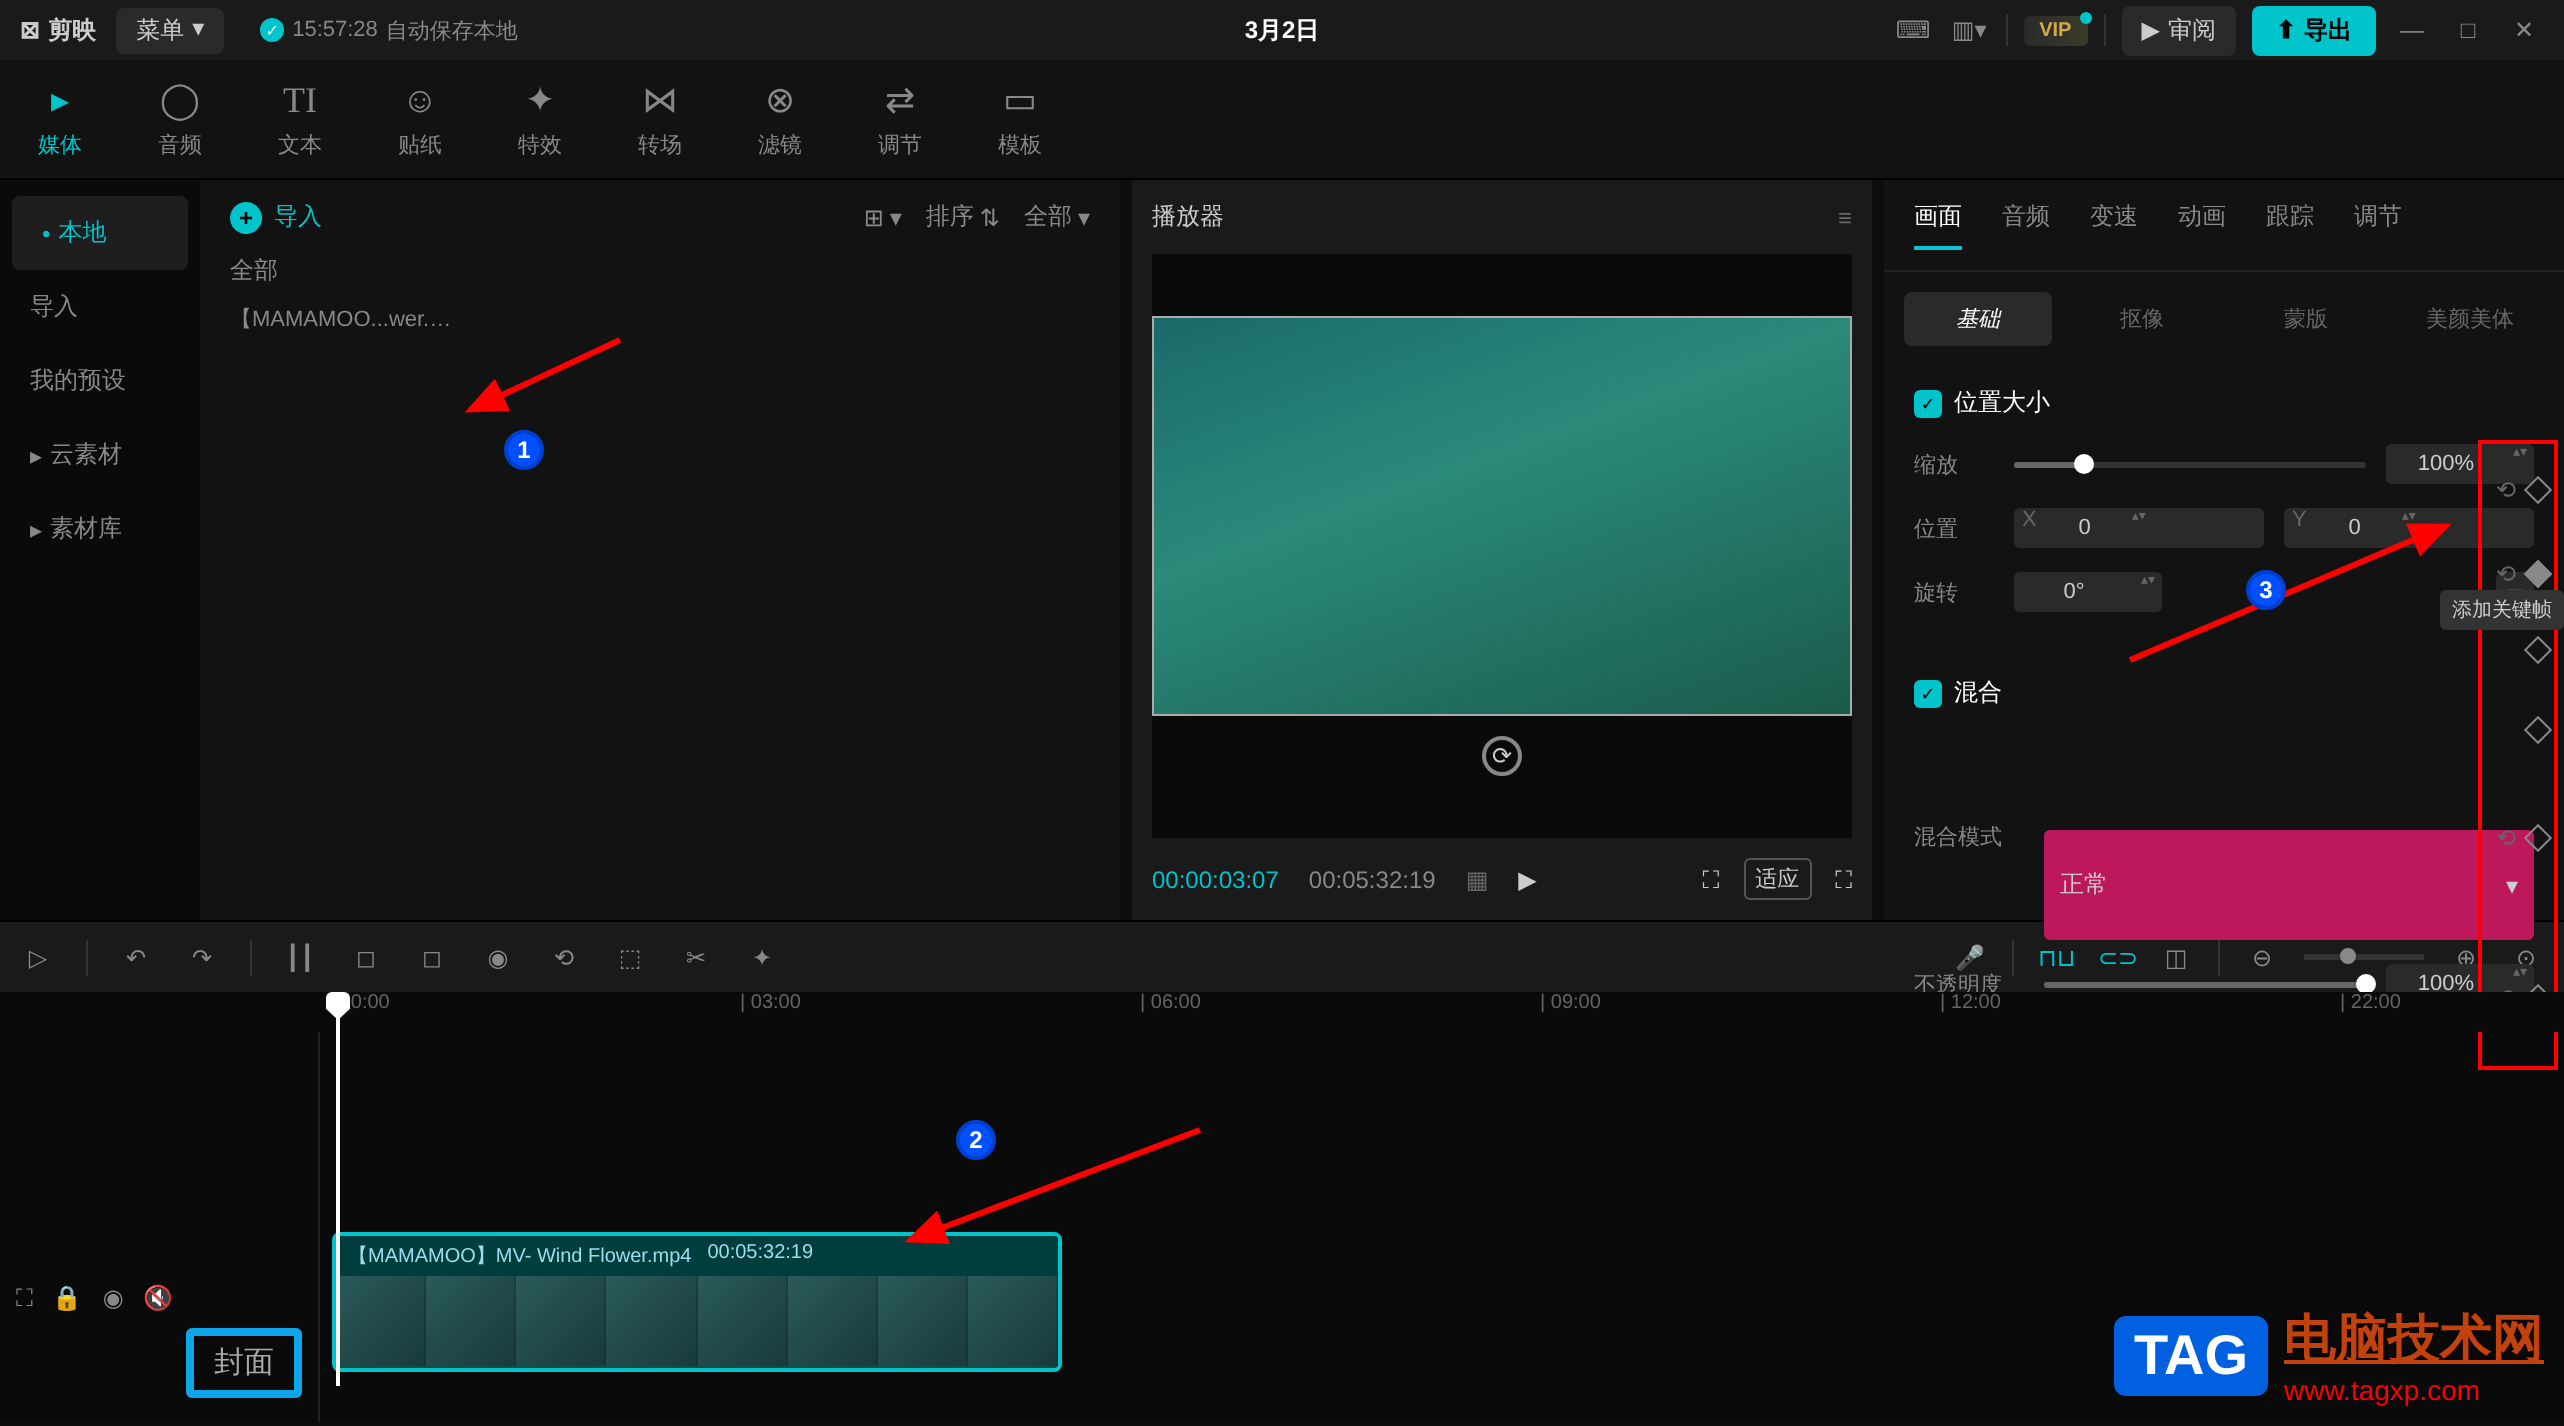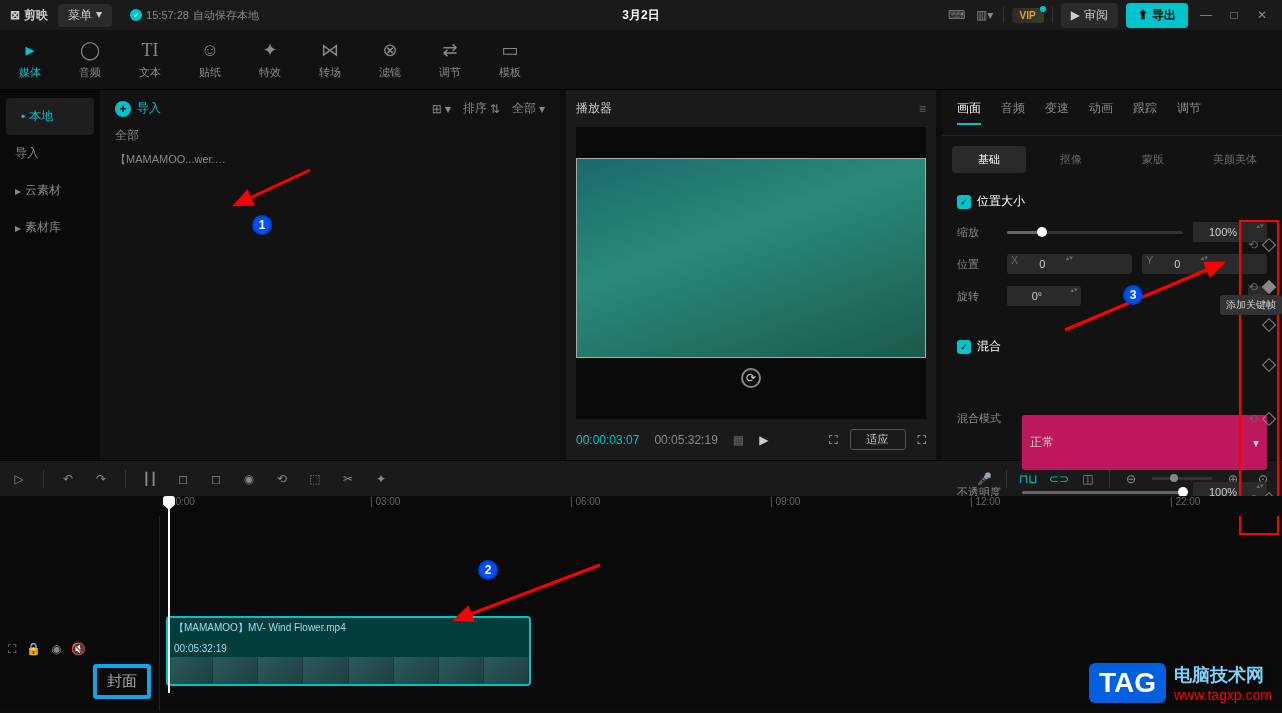--- a/index.html
+++ b/index.html
@@ -59,7 +59,7 @@
 .props-tab.active { color: #fff; border-bottom: 2px solid #00c4cc; }
 .props-subtabs { display: flex; padding: 10px 10px; gap: 8px; }
 .props-subtab { flex: 1; text-align: center; padding: 6px; color: #666; font-size: 11px; }
-.props-subtab.active { background: #2a2a2a; color: #fff; border-radius: 4px; }
+.props-subtab.active { background: #2a2a2a; color: #fff; border-radius: 4px; font-style: italic; }
 
 .prop-section { padding: 10px 15px; }
 .prop-section-title { display: flex; align-items: center; gap: 6px; color: #fff; margin-bottom: 12px; }

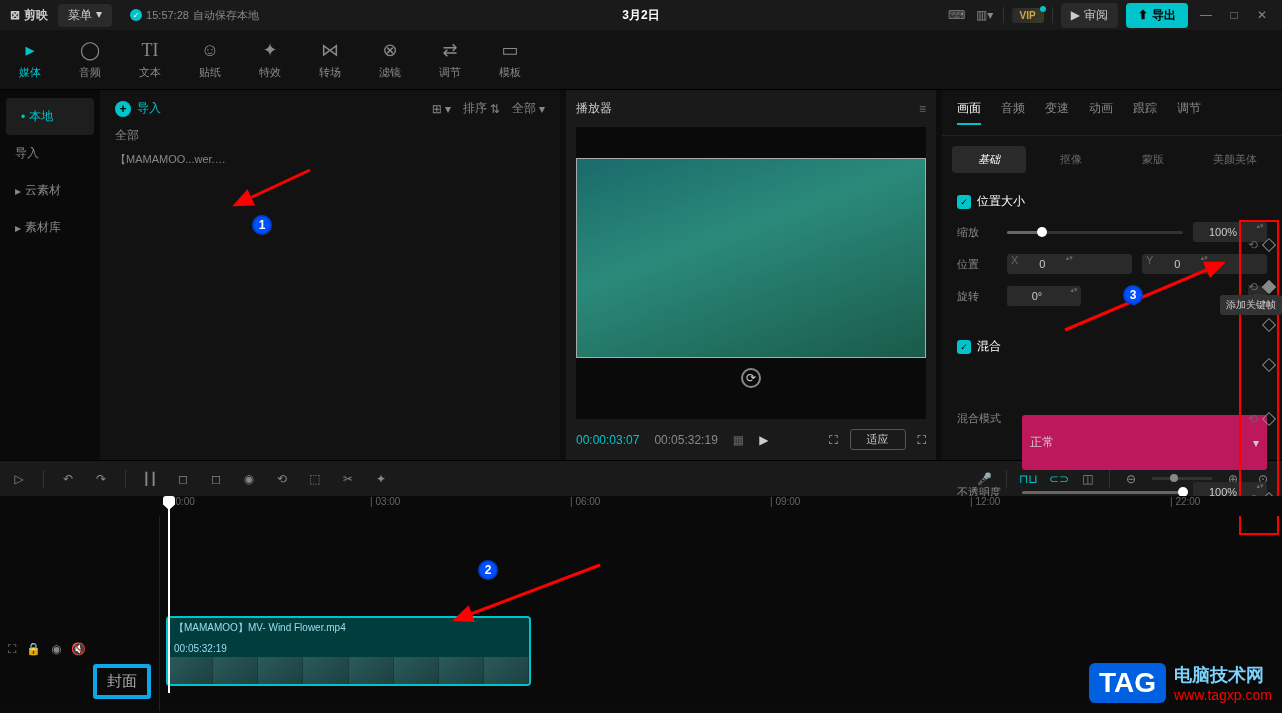--- a/index.html
+++ b/index.html
@@ -199,6 +199,9 @@
       <div class="left-sidebar-item active">• <span>本地</span></div>
       <div class="left-sidebar-item">
           <span>导入</span>
+        </div>
+      <div class="left-sidebar-item">
+          <span>我的预设</span>
         </div>
       <div class="left-sidebar-item">
           <span>▸</span> 

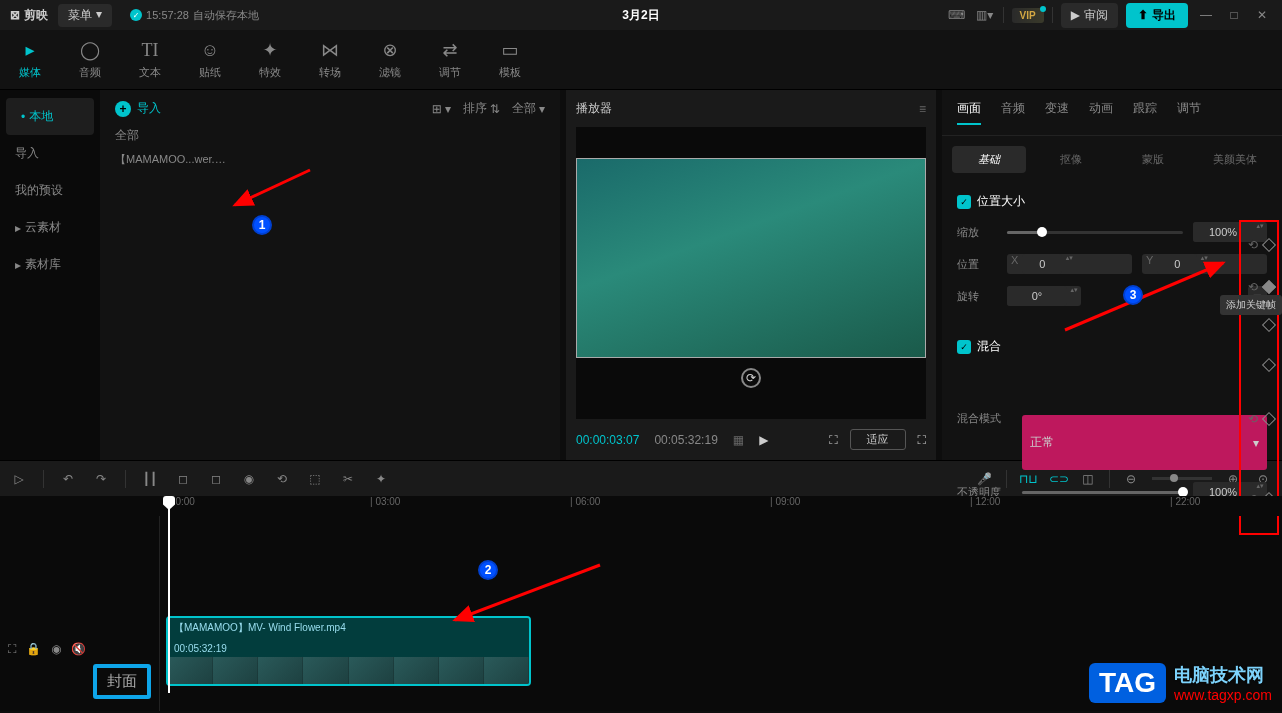--- a/index.html
+++ b/index.html
@@ -51,7 +51,7 @@
 .time-cur { color: #00c4cc; }
 .time-dur { color: #888; }
 .player-right-controls { margin-left: auto; display: flex; gap: 12px; align-items: center; }
-.fit-btn { border: 1px solid #555; padding: 2px 16px; border-radius: 3px; font-size: 11px; }
+.fit-btn { border: 1px solid #555; padding: 2px 5px; border-radius: 3px; font-size: 11px; }
 
 .props-panel { width: 340px; background: #121212; padding: 10px 0; position: relative; }
 .props-tabs { display: flex; gap: 20px; padding: 0 15px 10px; border-bottom: 1px solid #222; }

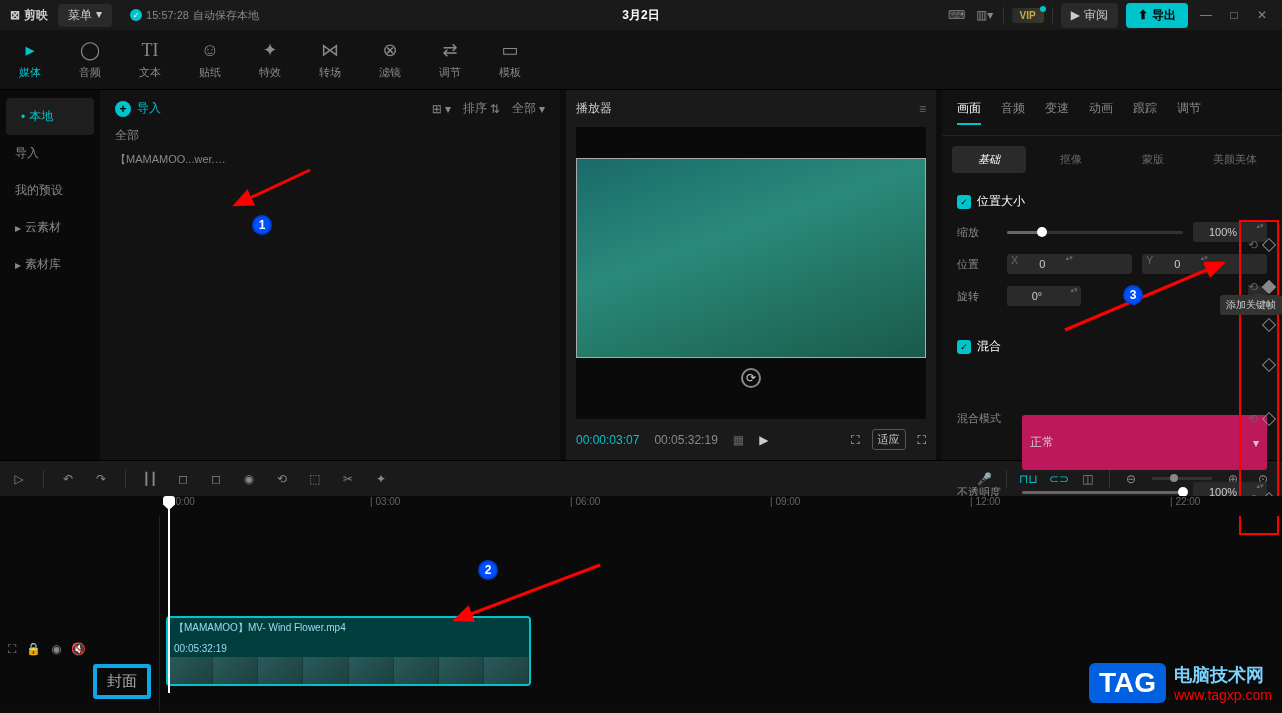--- a/index.html
+++ b/index.html
@@ -99,7 +99,7 @@
 .cover-btn { border: 4px solid #0ea5e9; padding: 4px 10px; border-radius: 3px; color: #aaa; font-size: 15px; }
 .timeline-tracks { flex: 1; position: relative; padding-top: 100px; }
 .clip-strip { margin-left: 6px; width: 365px; height: 70px; border: 2px solid #00c4cc; border-radius: 4px; background: #1a4a4a; position: relative; overflow: hidden; }
-.clip-strip-header { background: rgba(0,60,60,0.9); padding: 3px 6px; font-size: 10px; color: #9de; display: flex; gap: 8px; flex-direction: column; }
+.clip-strip-header { background: rgba(0,60,60,0.9); padding: 3px 6px; font-size: 10px; color: #9de; display: flex; gap: 8px; }
 .clip-strip-thumbs { display: flex; height: 45px; }
 .clip-strip-thumb { flex: 1; background: linear-gradient(135deg, #2a5a5a, #1a3a3a); border-right: 1px solid rgba(0,0,0,0.3); }
 

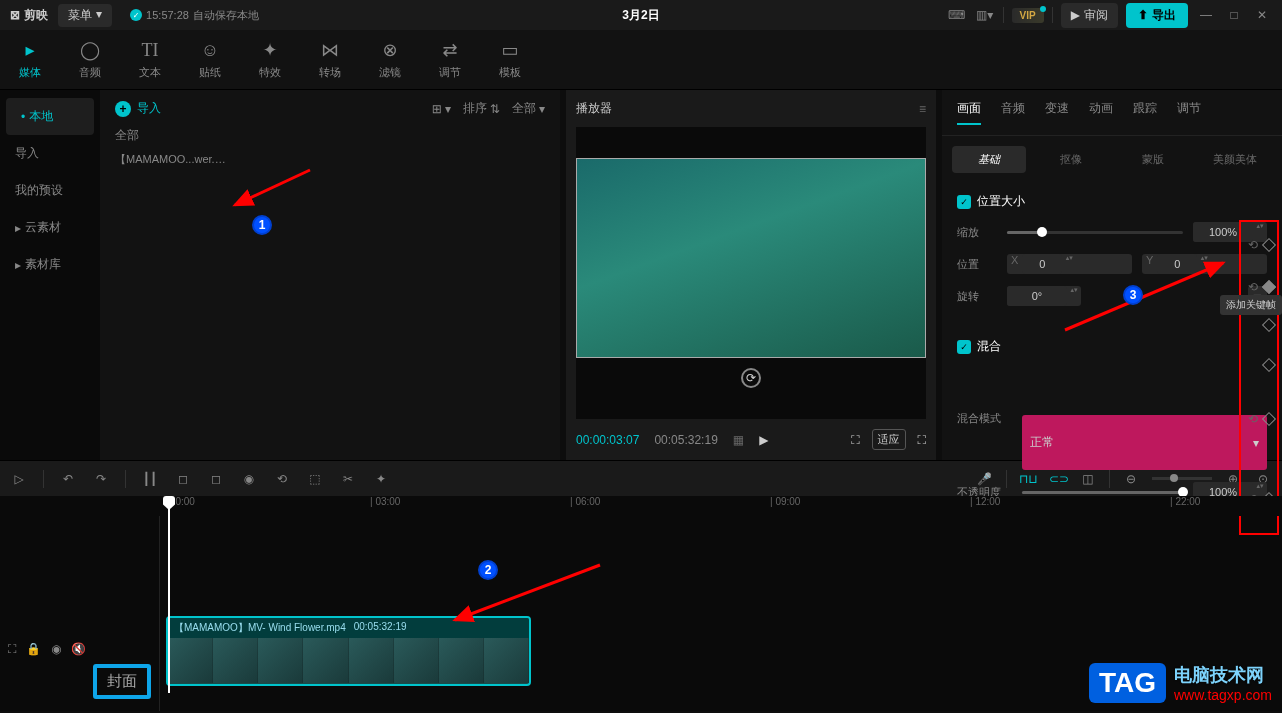--- a/index.html
+++ b/index.html
@@ -106,7 +106,7 @@
 .annotation-circle { position: absolute; width: 20px; height: 20px; border: 2px solid #0040d0; background: #0050ff; border-radius: 50%; color: #fff; font-weight: bold; display: flex; align-items: center; justify-content: center; font-size: 12px; z-index: 50; }
 .tag-logo { position: absolute; right: 10px; bottom: 10px; display: flex; align-items: center; gap: 8px; z-index: 60; }
 .tag-box { background: #0060e0; color: #fff; font-weight: 900; font-size: 28px; padding: 4px 10px; border-radius: 6px; font-family: Arial; }
-.tag-text { color: #7dd3fc; font-weight: bold; font-size: 18px; text-shadow: 0 0 2px #000; }
+.tag-text { color: #c2410c; font-weight: bold; font-size: 26px; text-shadow: 0 0 2px #000; text-decoration: underline; }
 .tag-url { color: #f00; font-size: 14px; }
 
 svg.arrow-svg { position: absolute; pointer-events: none; z-index: 49; }

